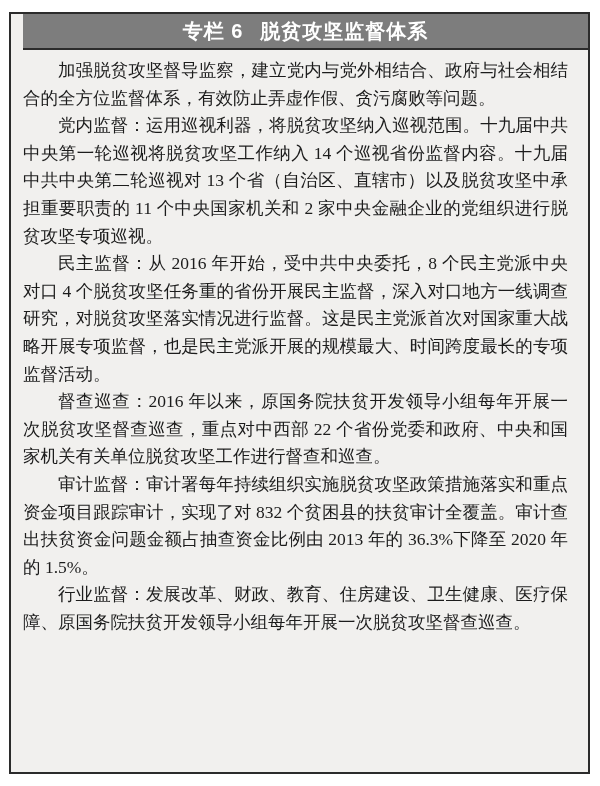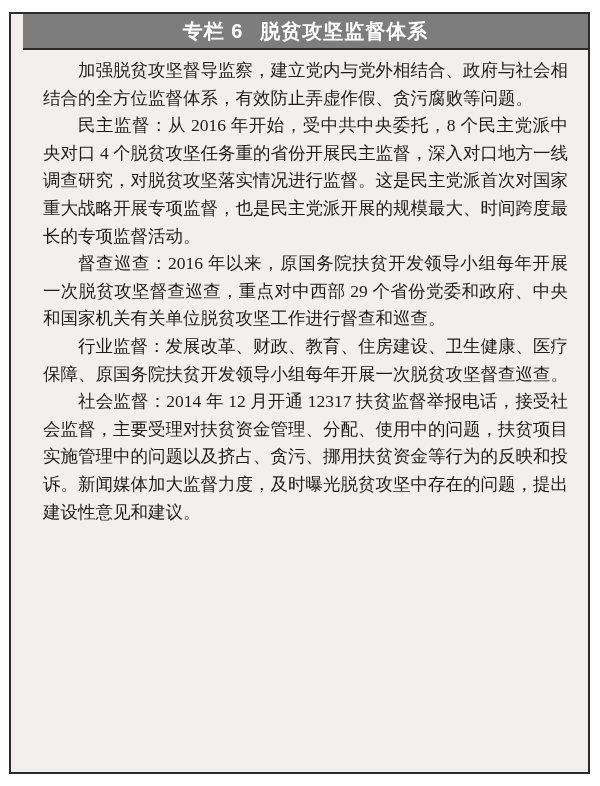--- a/index.html
+++ b/index.html
@@ -43,7 +43,7 @@
   }
   .panel-body {
     box-sizing: border-box;
-    padding: 7px 20px 8px 32px;
+    padding: 7px 20px 8px 12px;
     color: #1c1c1c;
     font-size: 17.5px;
     line-height: 27.6px;

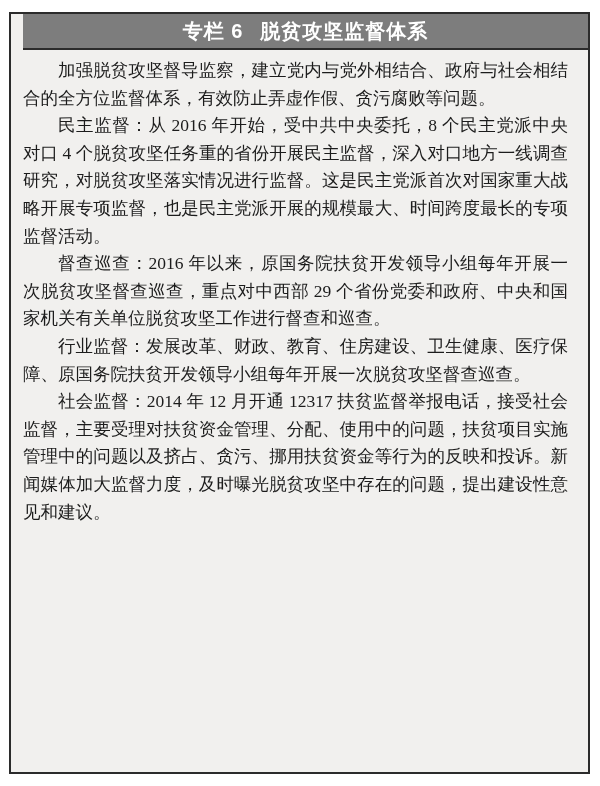--- a/index.html
+++ b/index.html
@@ -63,6 +63,7 @@
   </div>
   <div class="panel-body">
     <p>加强脱贫攻坚督导监察，建立党内与党外相结合、政府与社会相结合的全方位监督体系，有效防止弄虚作假、贪污腐败等问题。</p>
+    <p>党内监督：运用巡视利器，将脱贫攻坚纳入巡视范围。十九届中共中央第一轮巡视将脱贫攻坚工作纳入 14 个巡视省份监督内容。十九届中共中央第二轮巡视对 13 个省（自治区、直辖市）以及脱贫攻坚中承担重要职责的 11 个中央国家机关和 2 家中央金融企业的党组织进行脱贫攻坚专项巡视。</p>
     <p>民主监督：从 2016 年开始，受中共中央委托，8 个民主党派中央对口 4 个脱贫攻坚任务重的省份开展民主监督，深入对口地方一线调查研究，对脱贫攻坚落实情况进行监督。这是民主党派首次对国家重大战略开展专项监督，也是民主党派开展的规模最大、时间跨度最长的专项监督活动。</p>
     <p>督查巡查：2016 年以来，原国务院扶贫开发领导小组每年开展一次脱贫攻坚督查巡查，重点对中西部 29 个省份党委和政府、中央和国家机关有关单位脱贫攻坚工作进行督查和巡查。</p>
     <p>行业监督：发展改革、财政、教育、住房建设、卫生健康、医疗保障、原国务院扶贫开发领导小组每年开展一次脱贫攻坚督查巡查。</p>

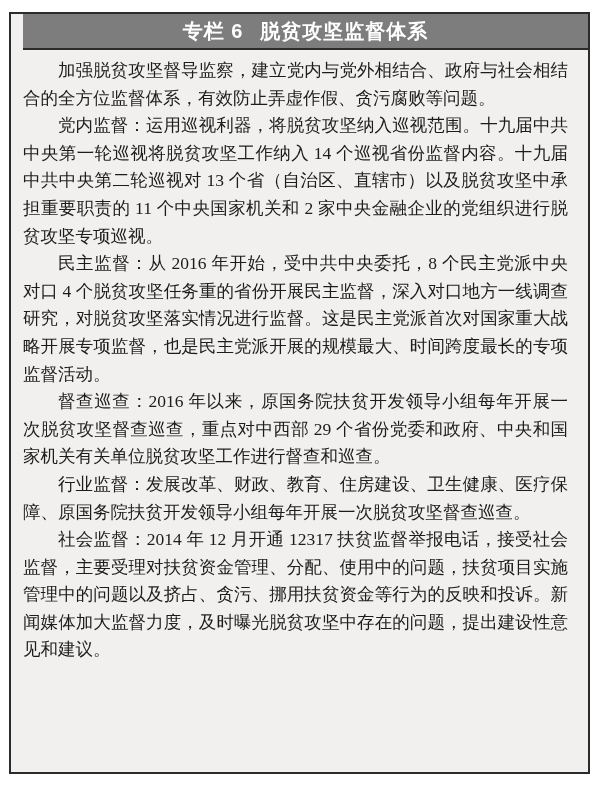--- a/index.html
+++ b/index.html
@@ -65,7 +65,7 @@
     <p>加强脱贫攻坚督导监察，建立党内与党外相结合、政府与社会相结合的全方位监督体系，有效防止弄虚作假、贪污腐败等问题。</p>
     <p>党内监督：运用巡视利器，将脱贫攻坚纳入巡视范围。十九届中共中央第一轮巡视将脱贫攻坚工作纳入 14 个巡视省份监督内容。十九届中共中央第二轮巡视对 13 个省（自治区、直辖市）以及脱贫攻坚中承担重要职责的 11 个中央国家机关和 2 家中央金融企业的党组织进行脱贫攻坚专项巡视。</p>
     <p>民主监督：从 2016 年开始，受中共中央委托，8 个民主党派中央对口 4 个脱贫攻坚任务重的省份开展民主监督，深入对口地方一线调查研究，对脱贫攻坚落实情况进行监督。这是民主党派首次对国家重大战略开展专项监督，也是民主党派开展的规模最大、时间跨度最长的专项监督活动。</p>
-    <p>督查巡查：2016 年以来，原国务院扶贫开发领导小组每年开展一次脱贫攻坚督查巡查，重点对中西部 29 个省份党委和政府、中央和国家机关有关单位脱贫攻坚工作进行督查和巡查。</p>
+    <p>督查巡查：2016 年以来，原国务院扶贫开发领导小组每年开展一次脱贫攻坚督查巡查，重点对中西部 22 个省份党委和政府、中央和国家机关有关单位脱贫攻坚工作进行督查和巡查。</p>
     <p>行业监督：发展改革、财政、教育、住房建设、卫生健康、医疗保障、原国务院扶贫开发领导小组每年开展一次脱贫攻坚督查巡查。</p>
     <p>社会监督：2014 年 12 月开通 12317 扶贫监督举报电话，接受社会监督，主要受理对扶贫资金管理、分配、使用中的问题，扶贫项目实施管理中的问题以及挤占、贪污、挪用扶贫资金等行为的反映和投诉。新闻媒体加大监督力度，及时曝光脱贫攻坚中存在的问题，提出建设性意见和建议。</p>
   </div>

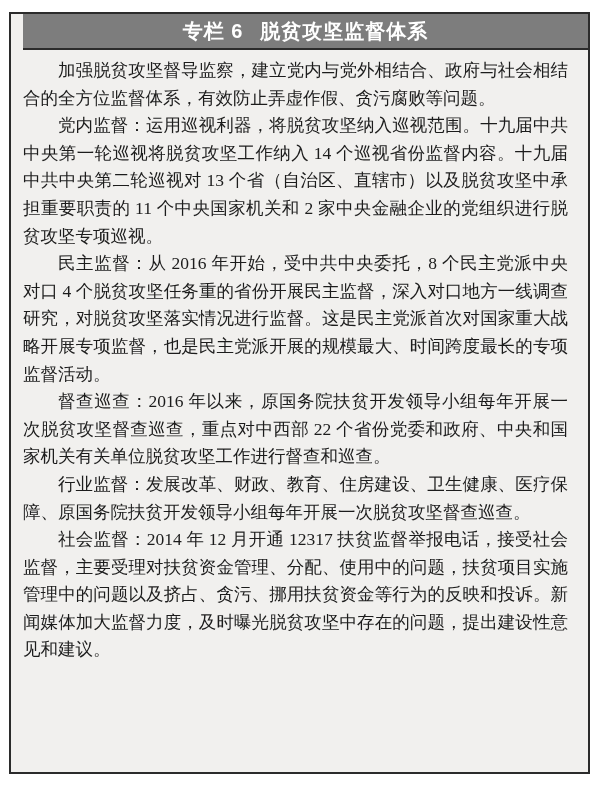--- a/index.html
+++ b/index.html
@@ -66,6 +66,7 @@
     <p>党内监督：运用巡视利器，将脱贫攻坚纳入巡视范围。十九届中共中央第一轮巡视将脱贫攻坚工作纳入 14 个巡视省份监督内容。十九届中共中央第二轮巡视对 13 个省（自治区、直辖市）以及脱贫攻坚中承担重要职责的 11 个中央国家机关和 2 家中央金融企业的党组织进行脱贫攻坚专项巡视。</p>
     <p>民主监督：从 2016 年开始，受中共中央委托，8 个民主党派中央对口 4 个脱贫攻坚任务重的省份开展民主监督，深入对口地方一线调查研究，对脱贫攻坚落实情况进行监督。这是民主党派首次对国家重大战略开展专项监督，也是民主党派开展的规模最大、时间跨度最长的专项监督活动。</p>
     <p>督查巡查：2016 年以来，原国务院扶贫开发领导小组每年开展一次脱贫攻坚督查巡查，重点对中西部 22 个省份党委和政府、中央和国家机关有关单位脱贫攻坚工作进行督查和巡查。</p>
+    <p>审计监督：审计署每年持续组织实施脱贫攻坚政策措施落实和重点资金项目跟踪审计，实现了对 832 个贫困县的扶贫审计全覆盖。审计查出扶贫资金问题金额占抽查资金比例由 2013 年的 36.3%下降至 2020 年的 1.5%。</p>
     <p>行业监督：发展改革、财政、教育、住房建设、卫生健康、医疗保障、原国务院扶贫开发领导小组每年开展一次脱贫攻坚督查巡查。</p>
     <p>社会监督：2014 年 12 月开通 12317 扶贫监督举报电话，接受社会监督，主要受理对扶贫资金管理、分配、使用中的问题，扶贫项目实施管理中的问题以及挤占、贪污、挪用扶贫资金等行为的反映和投诉。新闻媒体加大监督力度，及时曝光脱贫攻坚中存在的问题，提出建设性意见和建议。</p>
   </div>

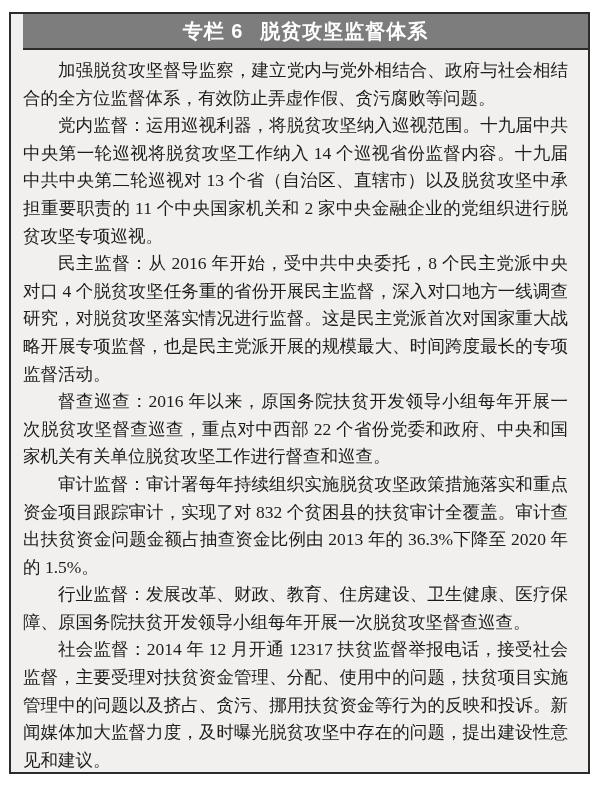--- a/index.html
+++ b/index.html
@@ -68,7 +68,6 @@
     <p>督查巡查：2016 年以来，原国务院扶贫开发领导小组每年开展一次脱贫攻坚督查巡查，重点对中西部 22 个省份党委和政府、中央和国家机关有关单位脱贫攻坚工作进行督查和巡查。</p>
     <p>审计监督：审计署每年持续组织实施脱贫攻坚政策措施落实和重点资金项目跟踪审计，实现了对 832 个贫困县的扶贫审计全覆盖。审计查出扶贫资金问题金额占抽查资金比例由 2013 年的 36.3%下降至 2020 年的 1.5%。</p>
     <p>行业监督：发展改革、财政、教育、住房建设、卫生健康、医疗保障、原国务院扶贫开发领导小组每年开展一次脱贫攻坚督查巡查。</p>
-    <p>社会监督：2014 年 12 月开通 12317 扶贫监督举报电话，接受社会监督，主要受理对扶贫资金管理、分配、使用中的问题，扶贫项目实施管理中的问题以及挤占、贪污、挪用扶贫资金等行为的反映和投诉。新闻媒体加大监督力度，及时曝光脱贫攻坚中存在的问题，提出建设性意见和建议。</p>
   </div>
 </div>
 

